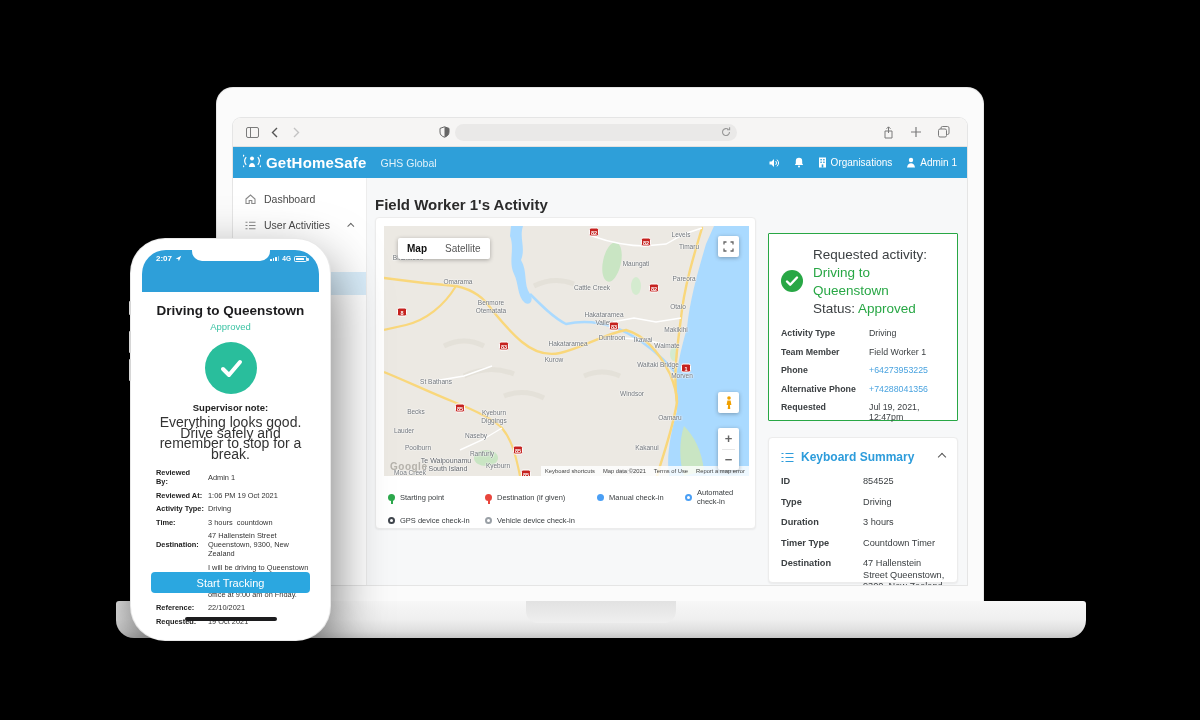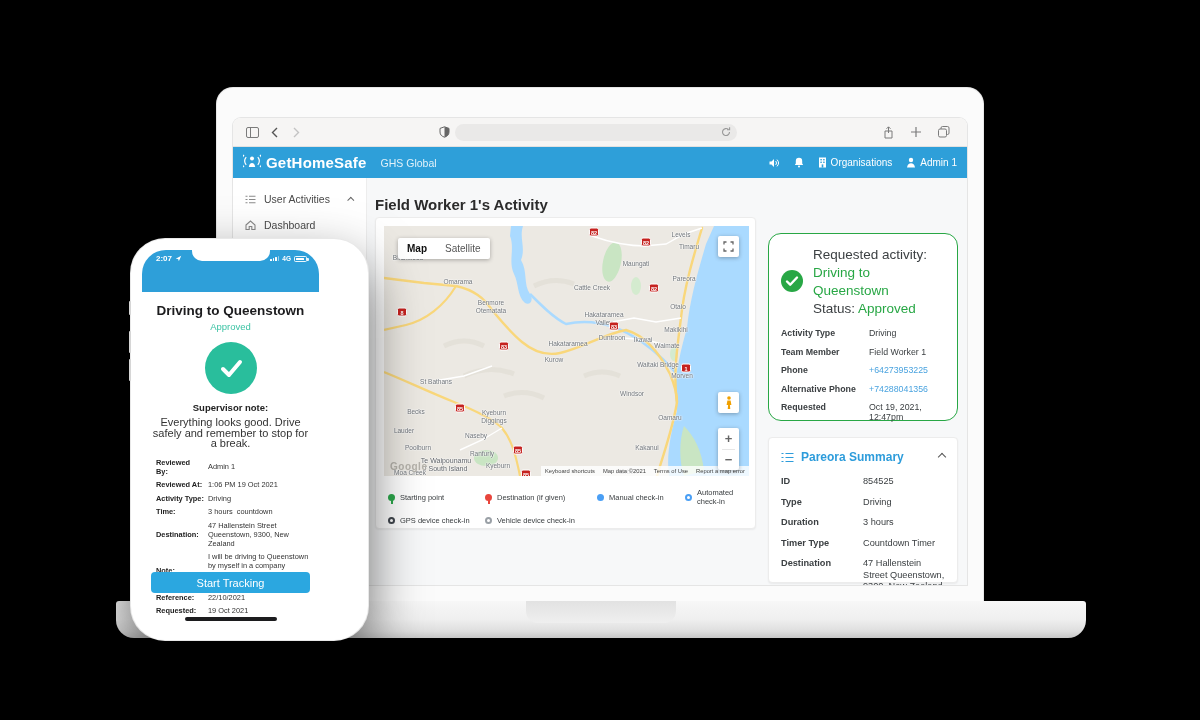--- a/index.html
+++ b/index.html
@@ -254,6 +254,12 @@
       <div class="app-body">
         <div class="sidebar">
           <div class="side-item">
+            <svg width="11" height="10" viewBox="0 0 11 10">
+                <path d="M1 5L5.5 1L10 5v4.5H6.8V6.5H4.2v3H1z" fill="none" stroke="#8a8a8a" stroke-width="1.1"></path>
+              </svg>
+            <span>Dashboard</span>
+          </div>
+          <div class="side-item">
             <svg width="11" height="9" viewBox="0 0 11 9">
                 <g stroke="#8a8a8a" stroke-width="1.1">
                   <path d="M0.5 1.2h2M4 1.2h6.5M0.5 4.5h2M4 4.5h6.5M0.5 7.8h2M4 7.8h6.5"></path>
@@ -261,12 +267,6 @@
               </svg>
             <span>User Activities</span>
             <span class="chev"></span>
-          </div>
-          <div class="side-item">
-            <svg width="11" height="10" viewBox="0 0 11 10">
-                <path d="M1 5L5.5 1L10 5v4.5H6.8V6.5H4.2v3H1z" fill="none" stroke="#8a8a8a" stroke-width="1.1"></path>
-              </svg>
-            <span>Dashboard</span>
           </div>
           <div class="side-highlight"></div>
         </div>

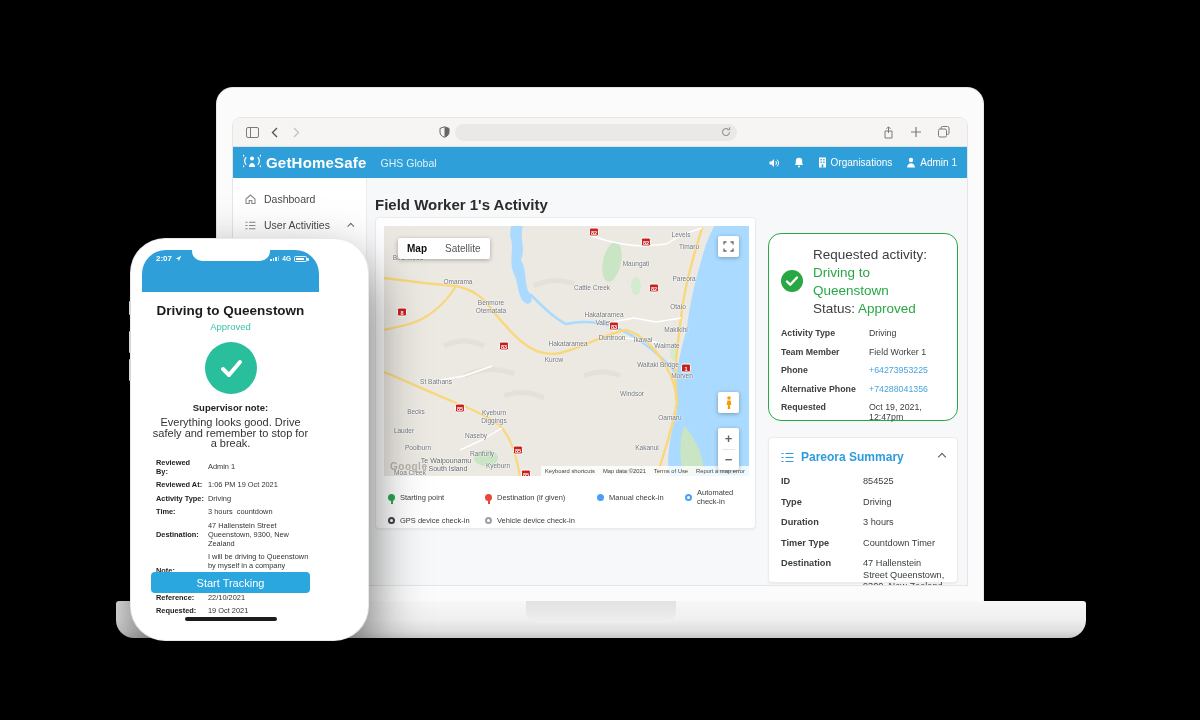--- a/index.html
+++ b/index.html
@@ -107,7 +107,7 @@
   .sp-row .val{font-size:9.2px;color:#3c4043;line-height:11.5px;}
 
   
-  .phone{position:absolute;left:131px;top:239px;width:237px;height:401px;background:#fff;border-radius:34px;
+  .phone{position:absolute;left:131px;top:239px;width:199px;height:401px;background:#fff;border-radius:34px;
     box-shadow:0 0 0 1px #e8e8e8,0 24px 55px rgba(0,0,0,.6);z-index:20;}
   .phone .nub{position:absolute;left:-2px;width:2px;background:#d6d6d6;border-radius:1px;}
   .phone-screen{position:absolute;left:11px;top:11px;width:177px;height:379px;background:#fff;border-radius:24px;overflow:hidden;}

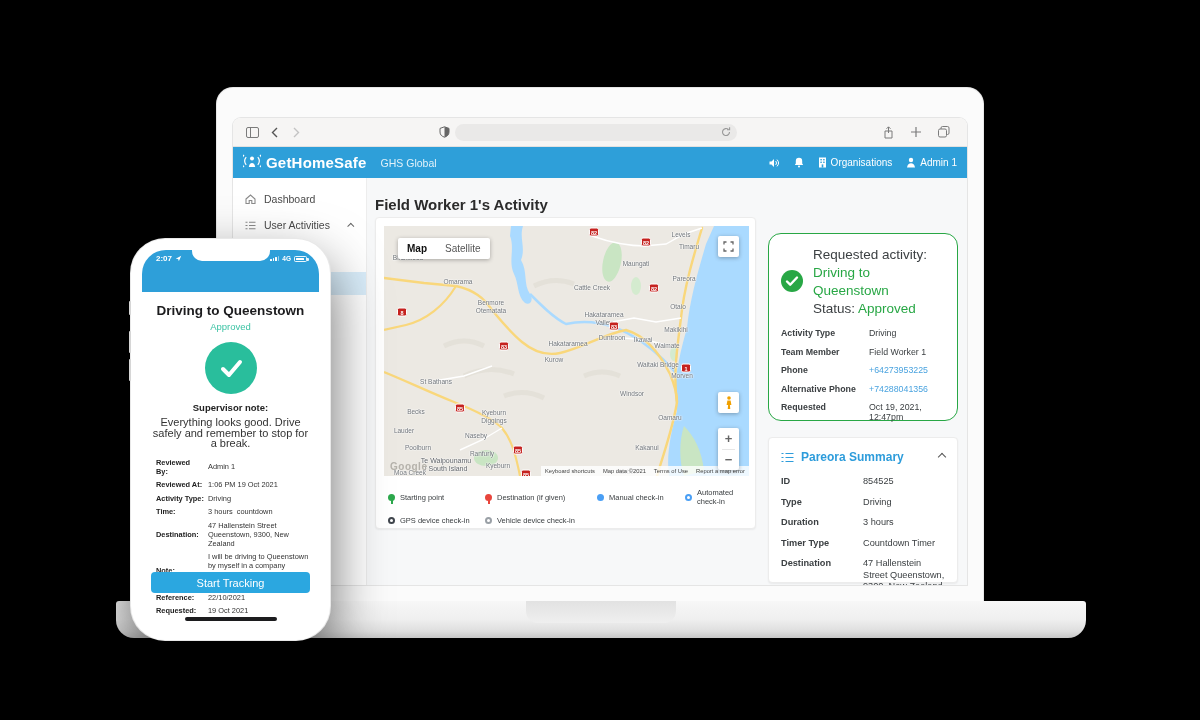--- a/index.html
+++ b/index.html
@@ -86,7 +86,7 @@
 
   
   .approved-panel{position:absolute;left:401px;top:55px;width:190px;height:188px;background:#fff;
-    border:1px solid #28a745;border-radius:13px;padding:12px 12px 10px 12px;}
+    border:1px solid #28a745;border-radius:1px;padding:12px 12px 10px 12px;}
   .ap-head{position:relative;padding-left:32px;min-height:60px;}
   .ap-check{position:absolute;left:0;top:24px;}
   .ap-line{font-size:13.5px;line-height:18px;color:#3c4043;}

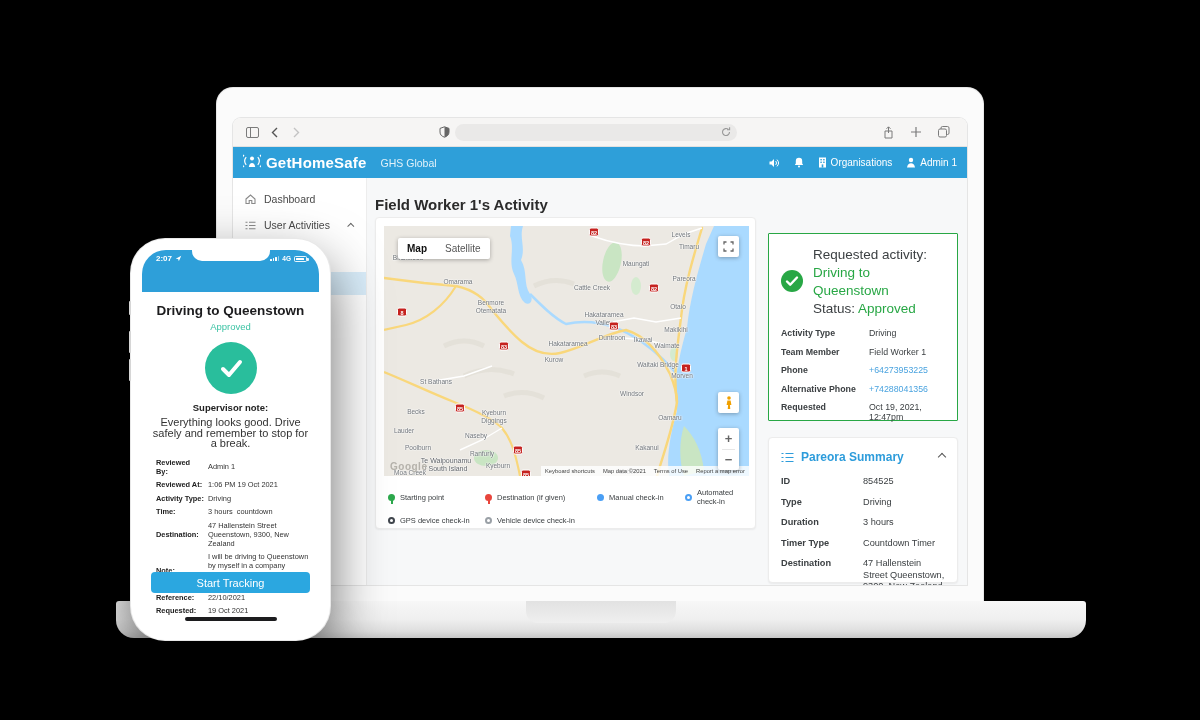--- a/index.html
+++ b/index.html
@@ -437,7 +437,7 @@
                 </div>
                 <div class="ap-row">
                   <span class="lbl">Requested</span>
-                  <span class="val">Oct 19, 2021, 12:47pm</span>
+                  <span class="val">Jul 19, 2021, 12:47pm</span>
                 </div>
               </div>
           </div>

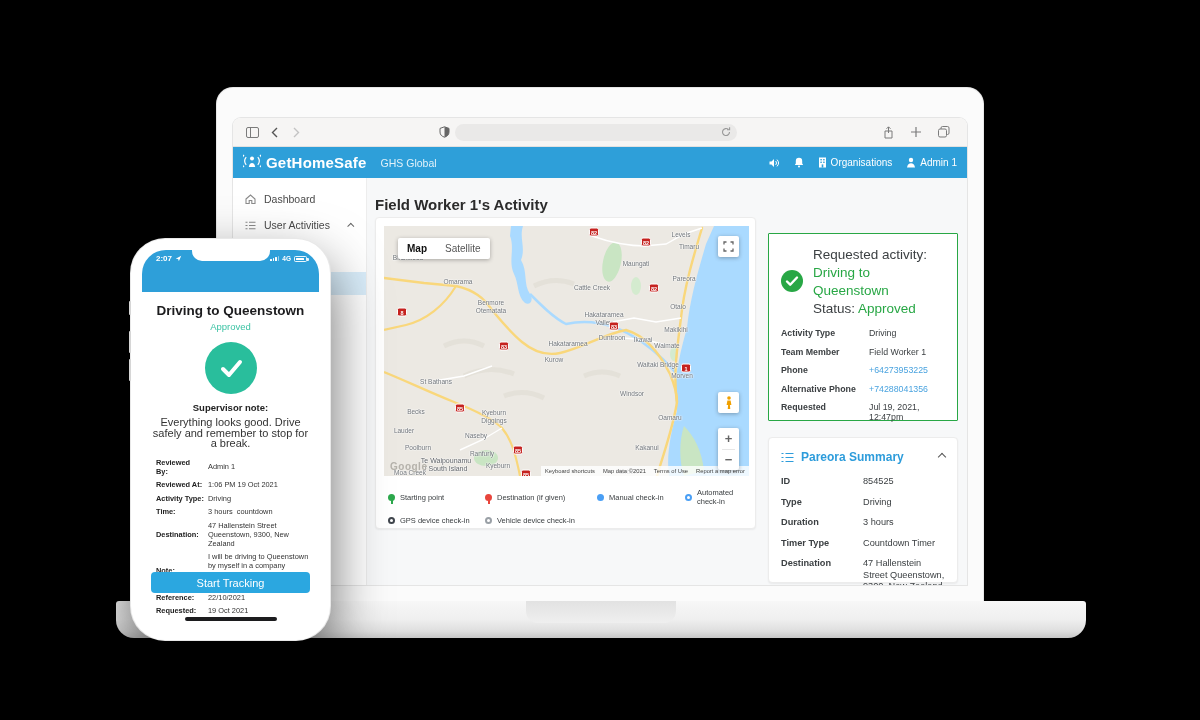--- a/index.html
+++ b/index.html
@@ -129,7 +129,7 @@
   .p-approved{margin-top:3px;text-align:center;font-size:9.5px;color:#3cc3a4;}
   .p-check{width:52px;height:52px;border-radius:50%;background:#29BE9C;margin:10px auto 0 auto;display:flex;align-items:center;justify-content:center;}
   .p-sup-head{margin-top:8px;text-align:center;font-size:9.5px;font-weight:bold;color:#222;}
-  .p-sup-note{margin:4px auto 0 auto;width:160px;text-align:center;font-size:11px;line-height:10.5px;color:#333;}
+  .p-sup-note{margin:4px auto 0 auto;width:160px;text-align:center;font-size:14px;line-height:10.5px;color:#333;}
   .p-rows{margin:9px 10px 0 14px;}
   .p-row{display:grid;grid-template-columns:48px auto;column-gap:4px;align-items:center;margin-bottom:4.5px;}
   .p-row .lbl{font-size:7.4px;font-weight:bold;color:#222;}

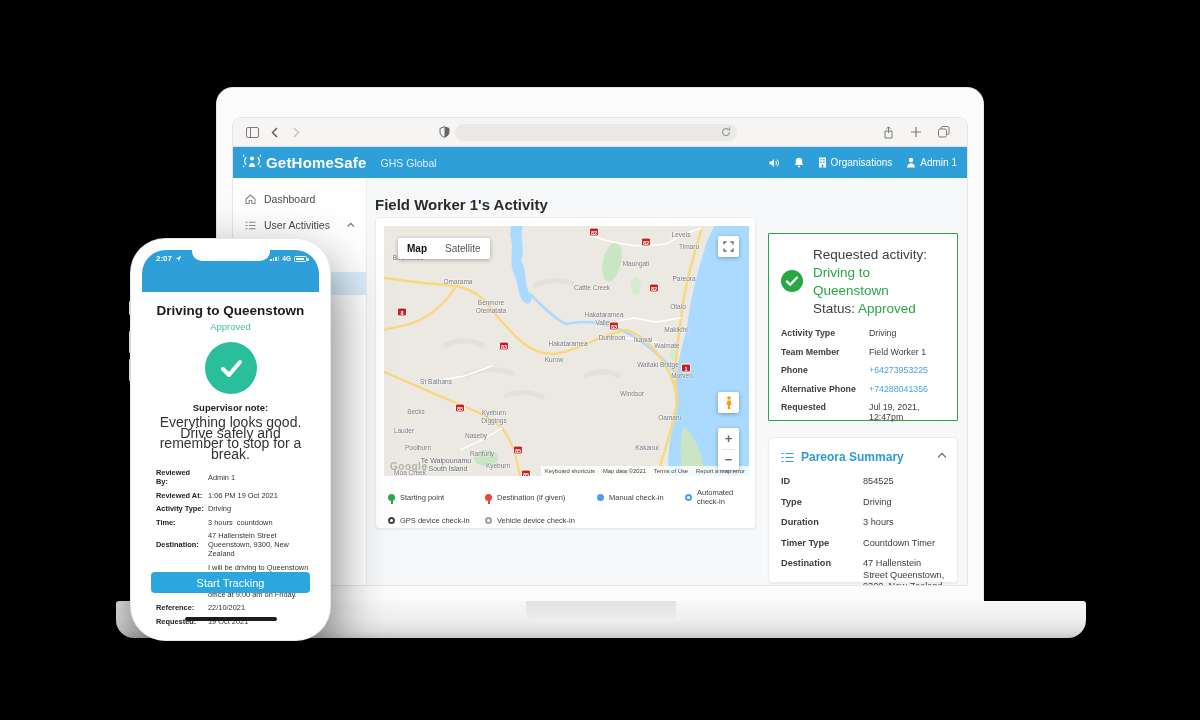--- a/index.html
+++ b/index.html
@@ -449,7 +449,7 @@
                     <path d="M0.5 1.5h2M4.5 1.5h8M0.5 5.5h2M4.5 5.5h8M0.5 9.5h2M4.5 9.5h8"></path>
                   </g>
                 </svg>
-              <span class="sp-title">Pareora Summary</span>
+              <span class="sp-title">Keyboard Summary</span>
               <span class="sp-chev"></span>
             </div>
             <div class="sp-rows" id="summary-rows">

